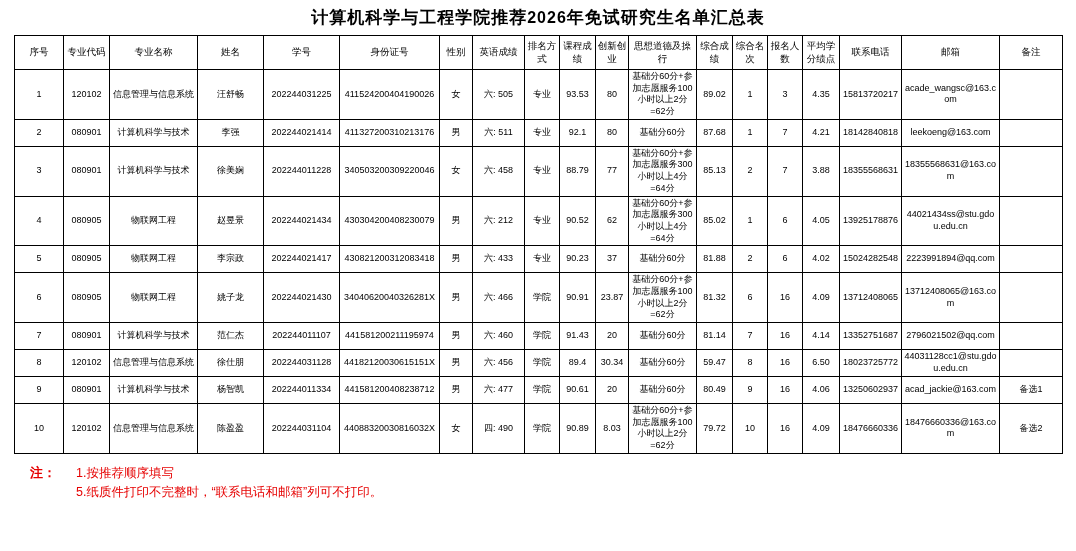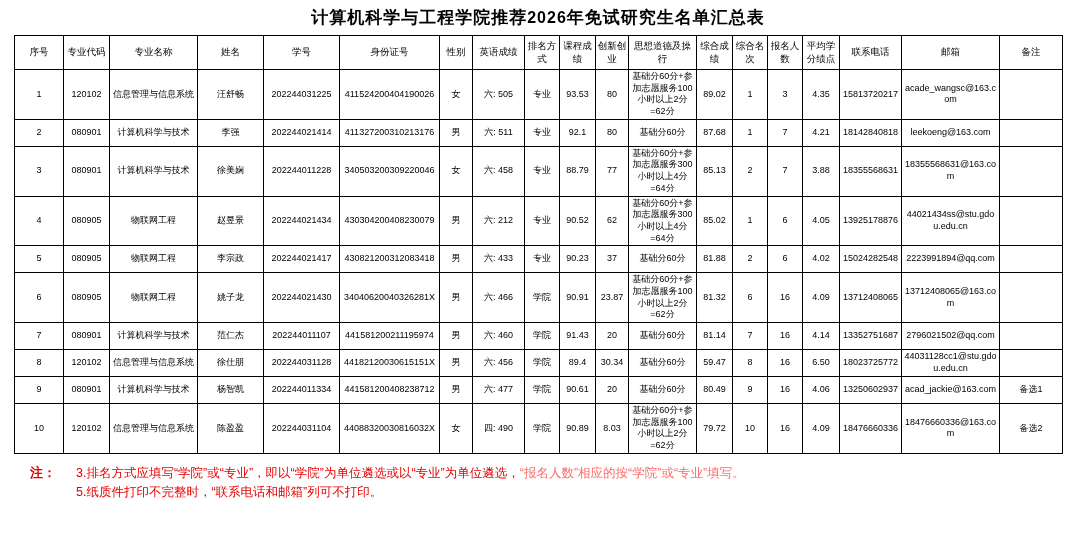--- a/index.html
+++ b/index.html
@@ -305,6 +305,7 @@
   <div class="notes">
     <div class="note-label">注：</div>
     <div class="note-items">
+      <div class="note-line">1.按推荐顺序填写</div>
       <div class="note-line"><span>3.排名方式应填写“学院”或“专业”，即以“学院”为单位遴选或以“专业”为单位遴选，</span><span class="note-light" style="color: rgb(255, 106, 106);">“报名人数”相应的按“学院”或“专业”填写。</span></div>
       <div class="note-line">5.纸质件打印不完整时，“联系电话和邮箱”列可不打印。</div>
     </div>

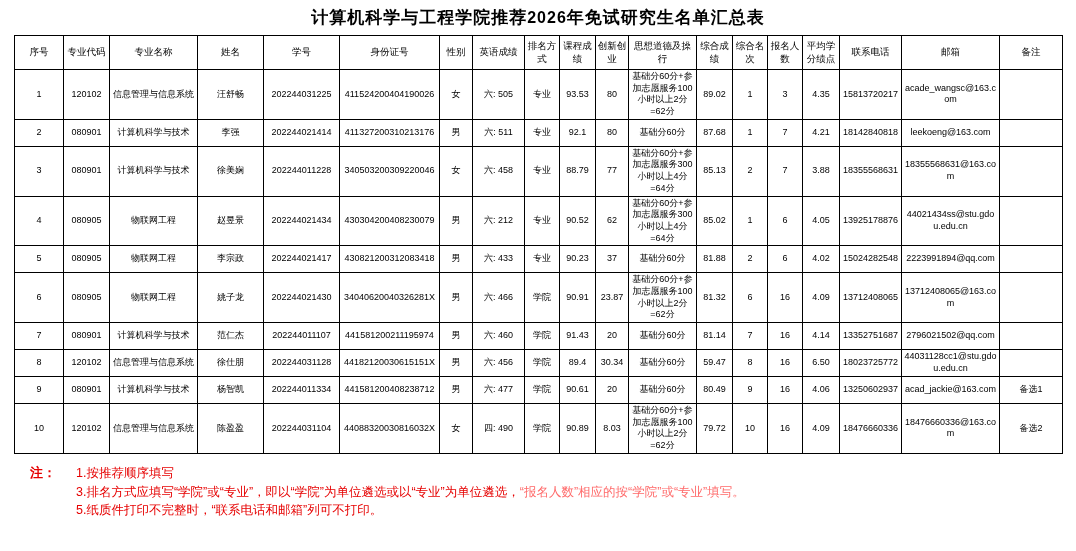--- a/index.html
+++ b/index.html
@@ -306,7 +306,6 @@
     <div class="note-label">注：</div>
     <div class="note-items">
       <div class="note-line">1.按推荐顺序填写</div>
-      <div class="note-line"><span>3.排名方式应填写“学院”或“专业”，即以“学院”为单位遴选或以“专业”为单位遴选，</span><span class="note-light" style="color: rgb(255, 106, 106);">“报名人数”相应的按“学院”或“专业”填写。</span></div>
       <div class="note-line">5.纸质件打印不完整时，“联系电话和邮箱”列可不打印。</div>
     </div>
   </div>

